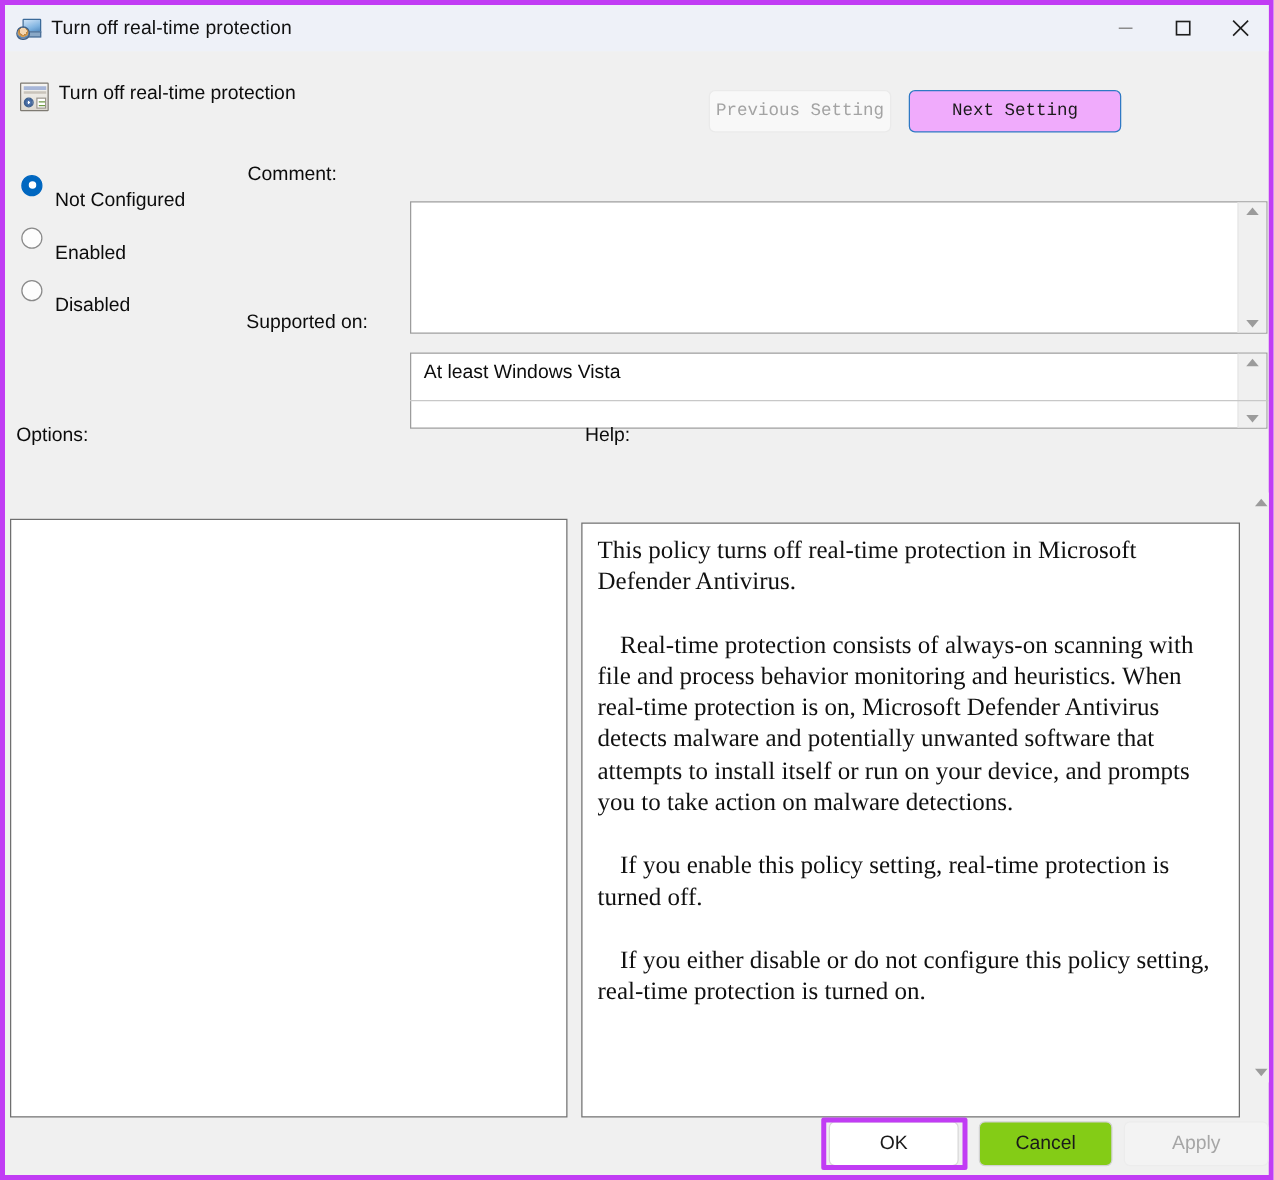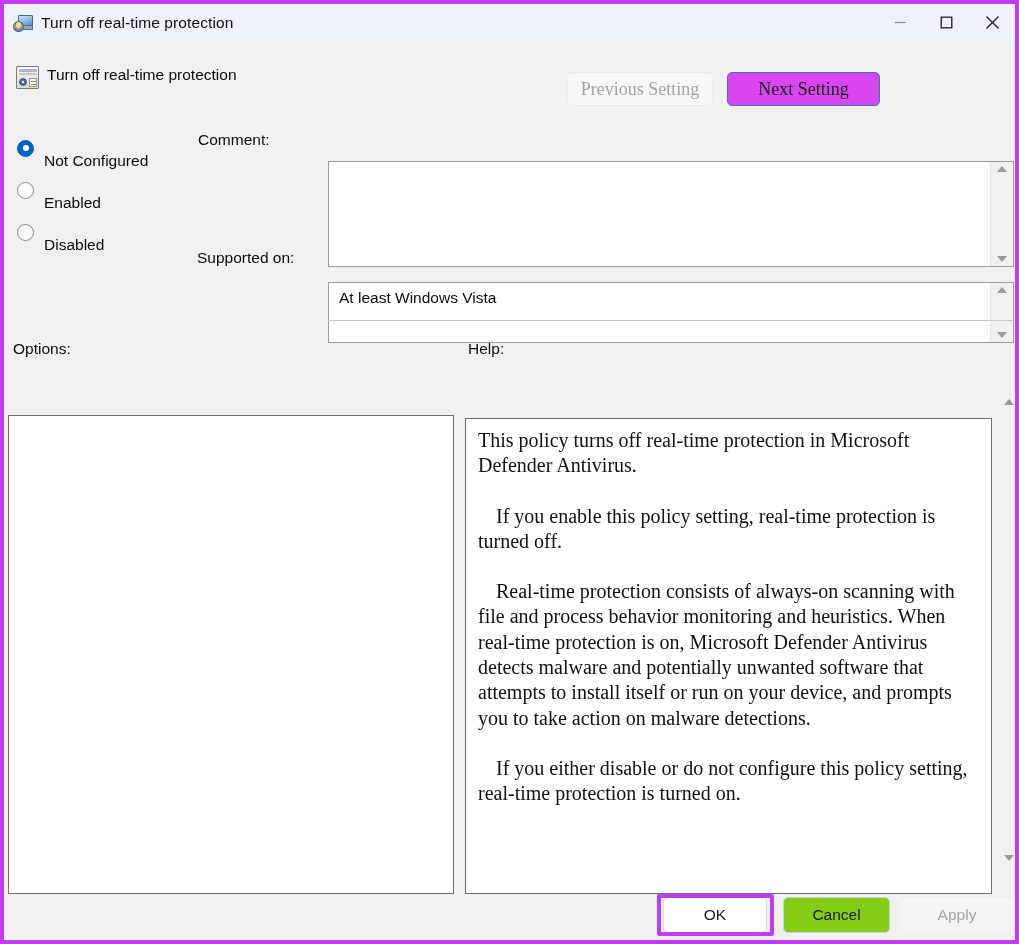--- a/index.html
+++ b/index.html
@@ -98,8 +98,8 @@
     position: absolute;
     height: 34px;
     border-radius: 5px;
-    font-size: 18px;
-    font-family: Liberation Serif, serif;
+    font-size: 14px;
+    font-family: Liberation Mono, monospace;
     display: flex; align-items: center; justify-content: center;
     background: #fbfbfb;
     border: 1px solid #e2e2e2;

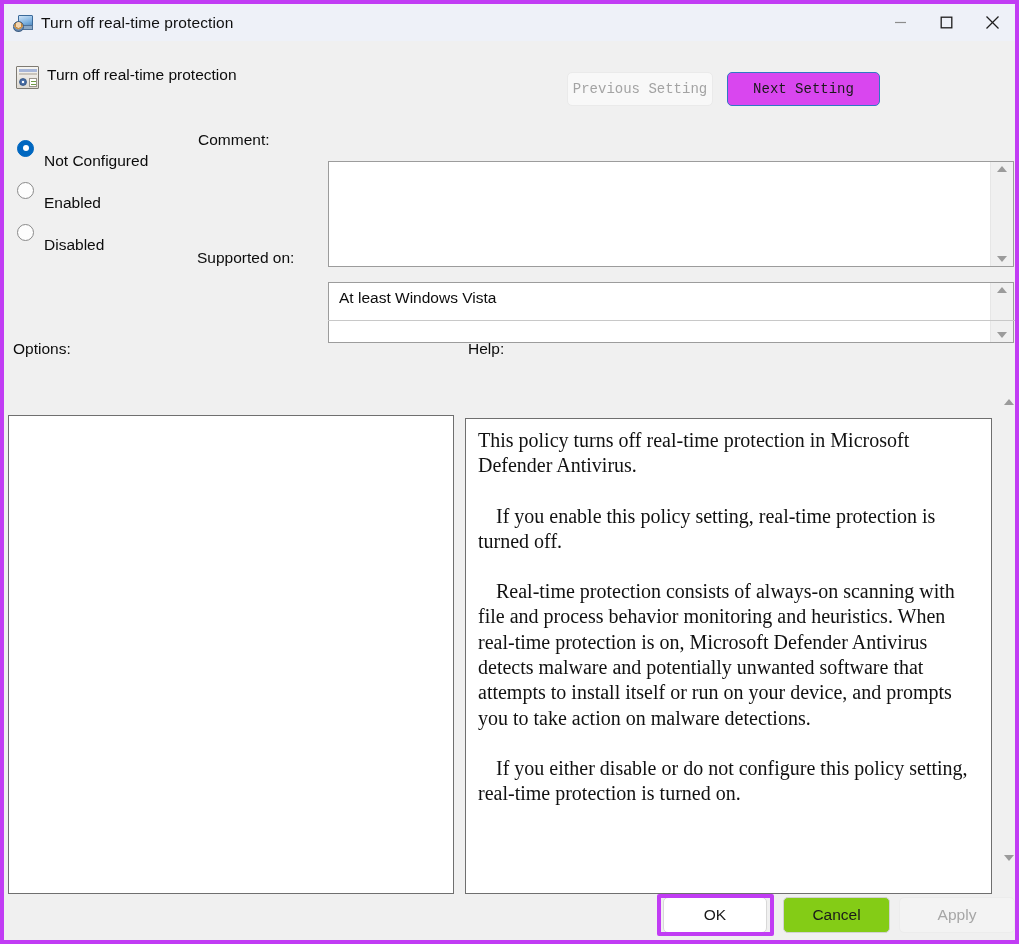--- a/index.html
+++ b/index.html
@@ -112,8 +112,8 @@
     border-color: #eaeaea;
   }
   #btn-next {
-    left: 723px; top: 68px; width: 153px;
-    background: #d946ef;
+    left: 723px; top: 68px; width: 170px;
+    background: #f0abfc;
     border: 1.5px solid #2f79c4;
   }
 

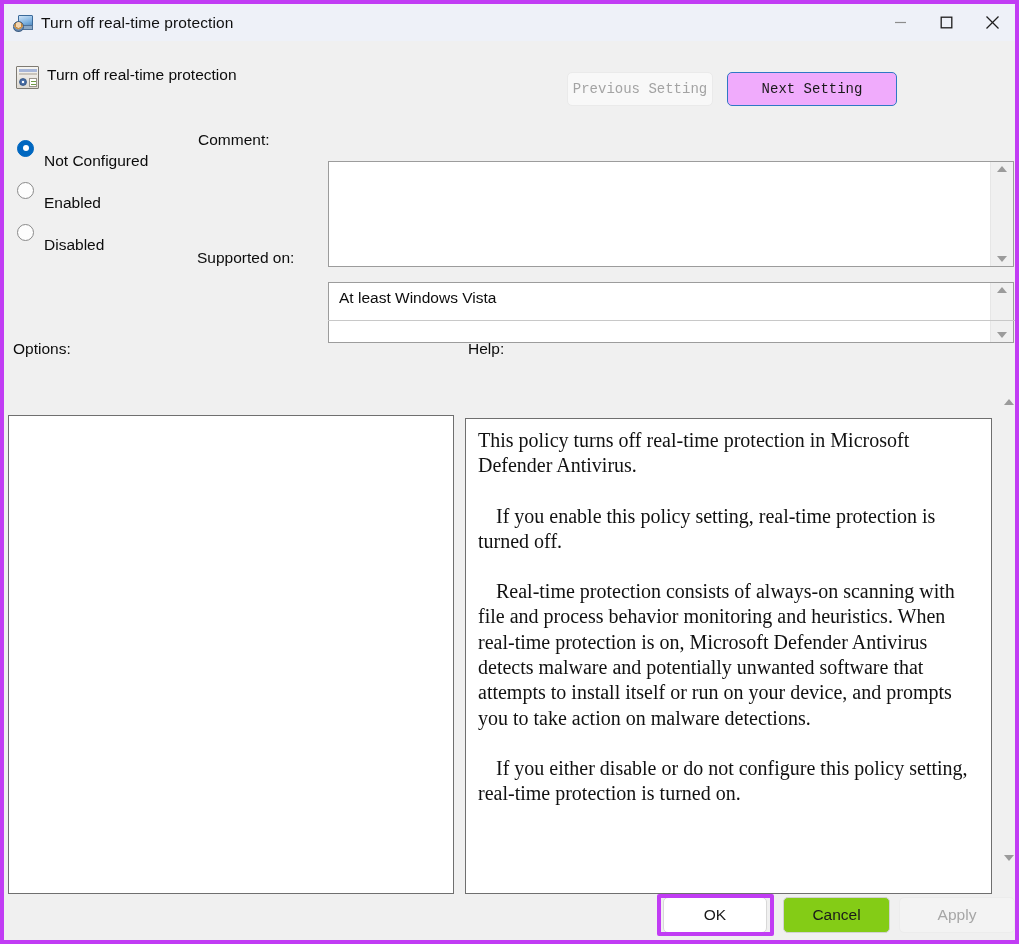--- a/index.html
+++ b/index.html
@@ -343,8 +343,8 @@
   <div class="whitebox" id="box-help">
     <div id="help-text">
       <p>This policy turns off real-time protection in Microsoft Defender Antivirus.</p>
+      <p class="indent gap">Real-time protection consists of always-on scanning with file and process behavior monitoring and heuristics. When real-time protection is on, Microsoft Defender Antivirus detects malware and potentially unwanted software that attempts to install itself or run on your device, and prompts you to take action on malware detections.</p>
       <p class="indent gap">If you enable this policy setting, real-time protection is turned off.</p>
-      <p class="indent gap">Real-time protection consists of always-on scanning with file and process behavior monitoring and heuristics. When real-time protection is on, Microsoft Defender Antivirus detects malware and potentially unwanted software that attempts to install itself or run on your device, and prompts you to take action on malware detections.</p>
       <p class="indent gap">If you either disable or do not configure this policy setting, real-time protection is turned on.</p>
     </div>
   </div>

